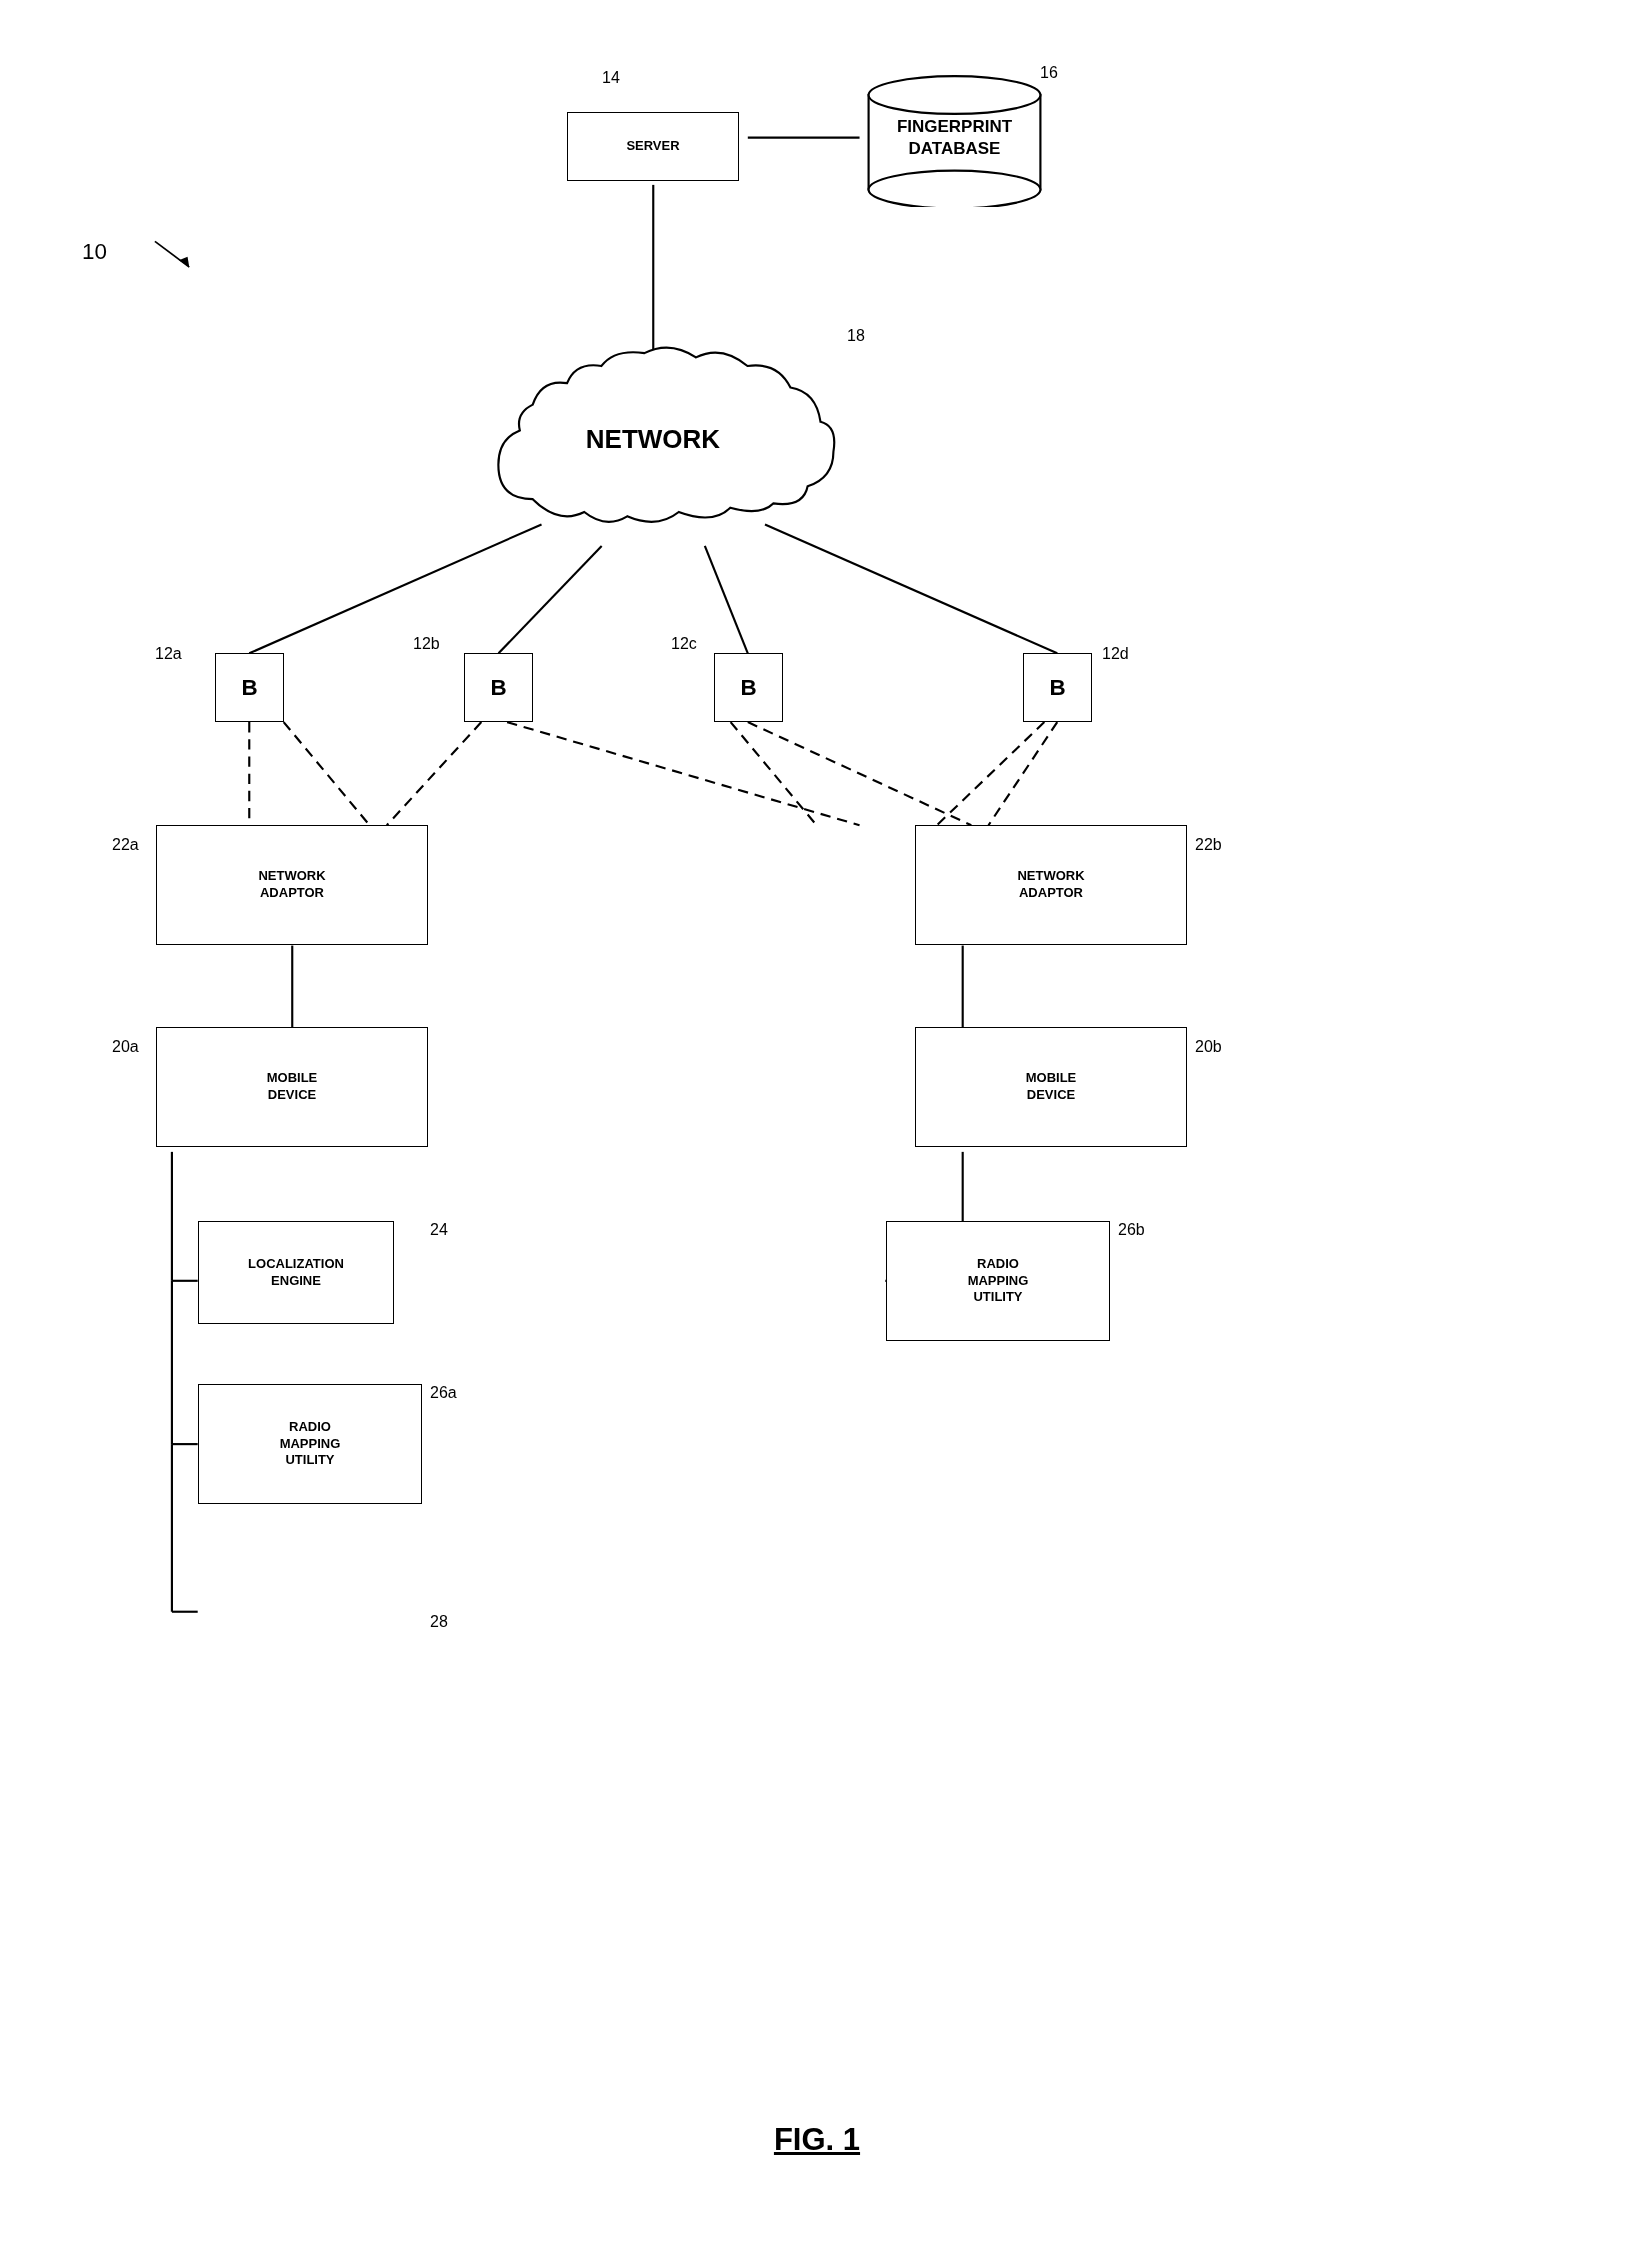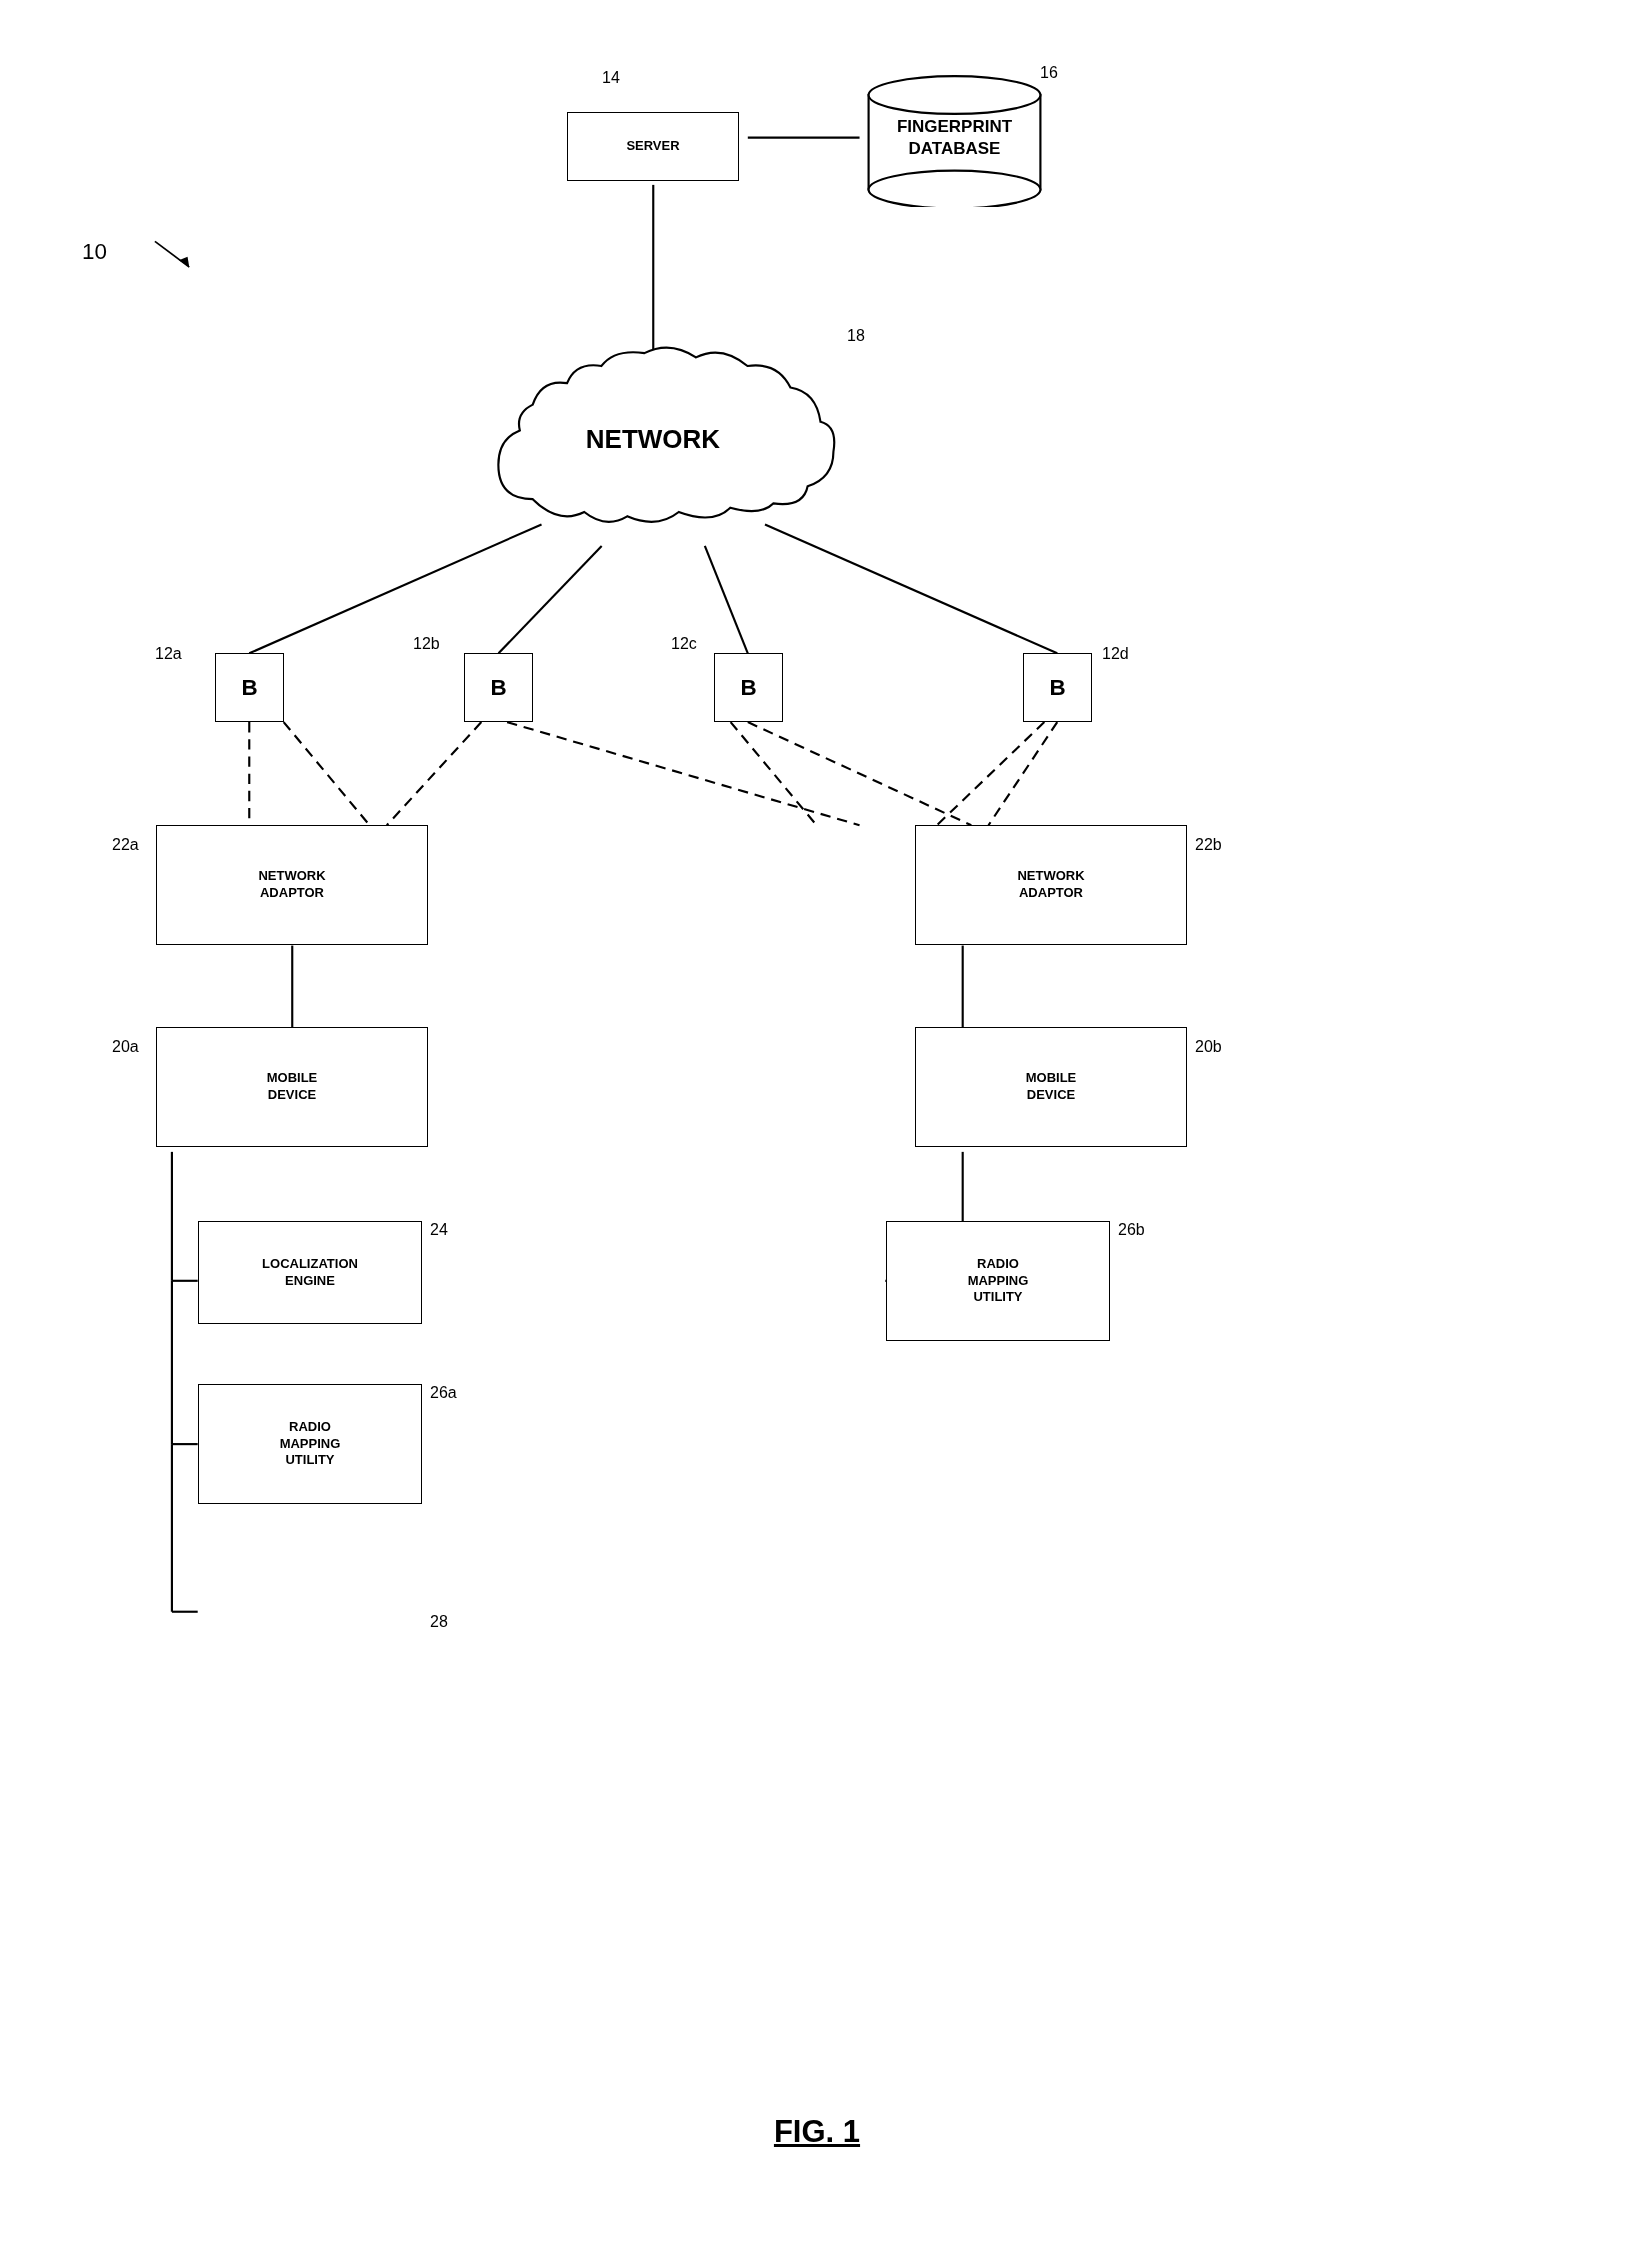--- a/index.html
+++ b/index.html
@@ -232,7 +232,7 @@
   </div>
   <span class="ref-label" style="left:1195px; top:1038px;">20b</span>
 
-  <div class="box" style="left:198px; top:1221px; width:224px; height:103px;">
+  <div class="box" style="left:198px; top:1221px; width:196px; height:103px;">
     <span style="white-space:pre-line;">LOCALIZATION
 ENGINE</span>
   </div>

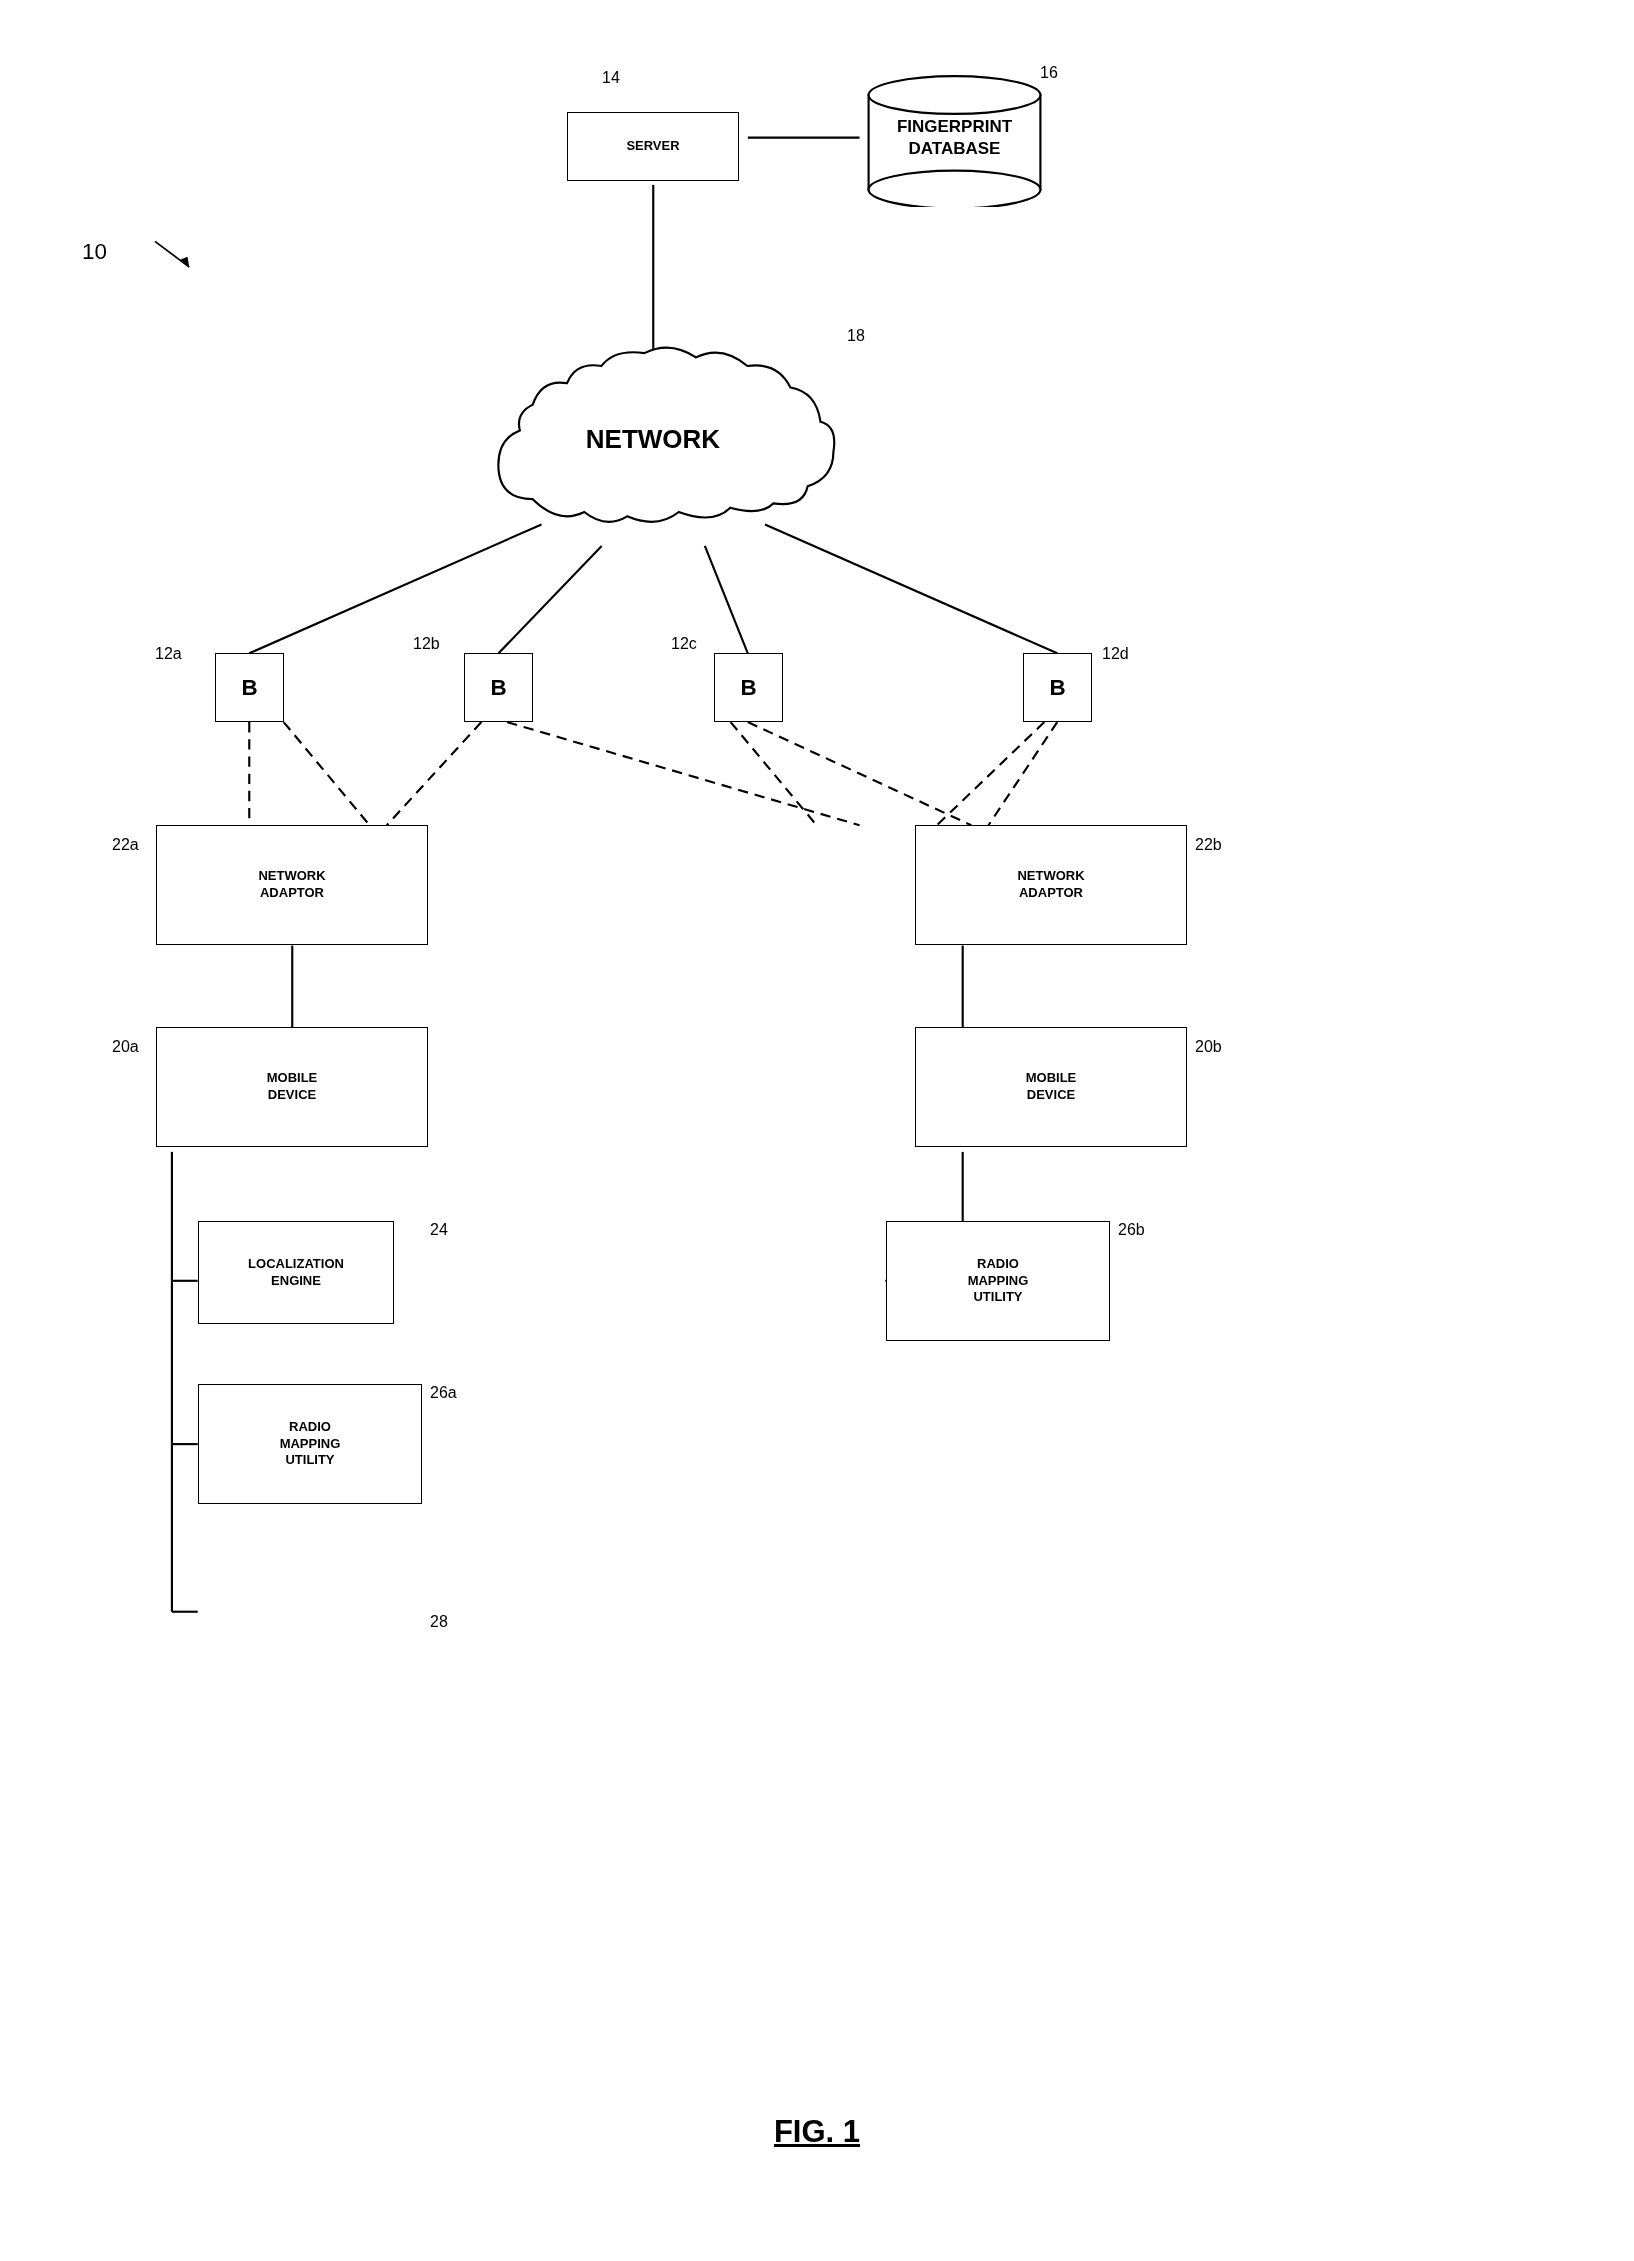--- a/index.html
+++ b/index.html
@@ -254,7 +254,7 @@
   </div>
   <span class="ref-label" style="left:1118px; top:1221px;">26b</span>
 
-  <div class="fig-caption" style="bottom:42px;">
+  <div class="fig-caption" style="bottom:34px;">
     <span>FIG. 1</span>
   </div>
 

